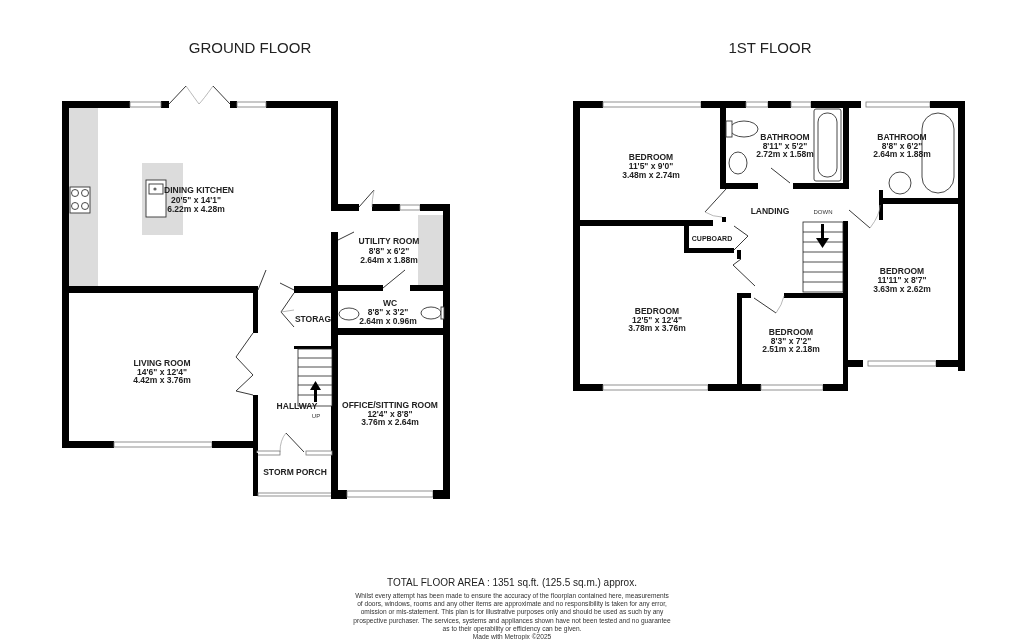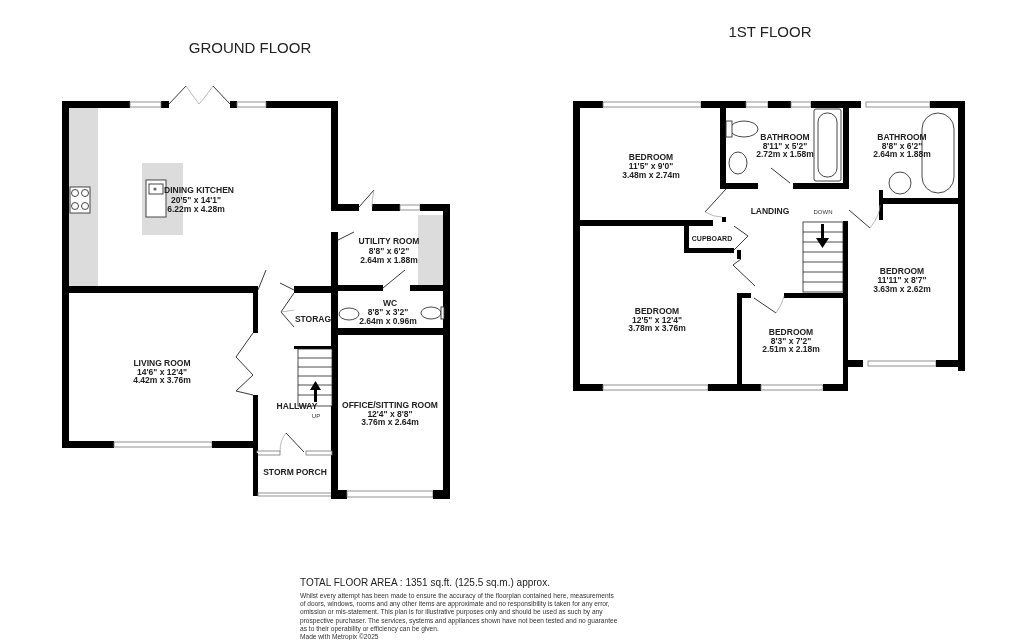--- a/index.html
+++ b/index.html
@@ -29,7 +29,7 @@
 <div class="floor-title" style="left:130px; top:25px; width:240px;">
   <span class="t1">GROUND FLOOR</span>
 </div>
-<div class="floor-title" style="left:650px; top:9px; width:240px;">
+<div class="floor-title" style="left:650px; top:25px; width:240px;">
   <span class="t1">1ST FLOOR</span>
 </div>
 

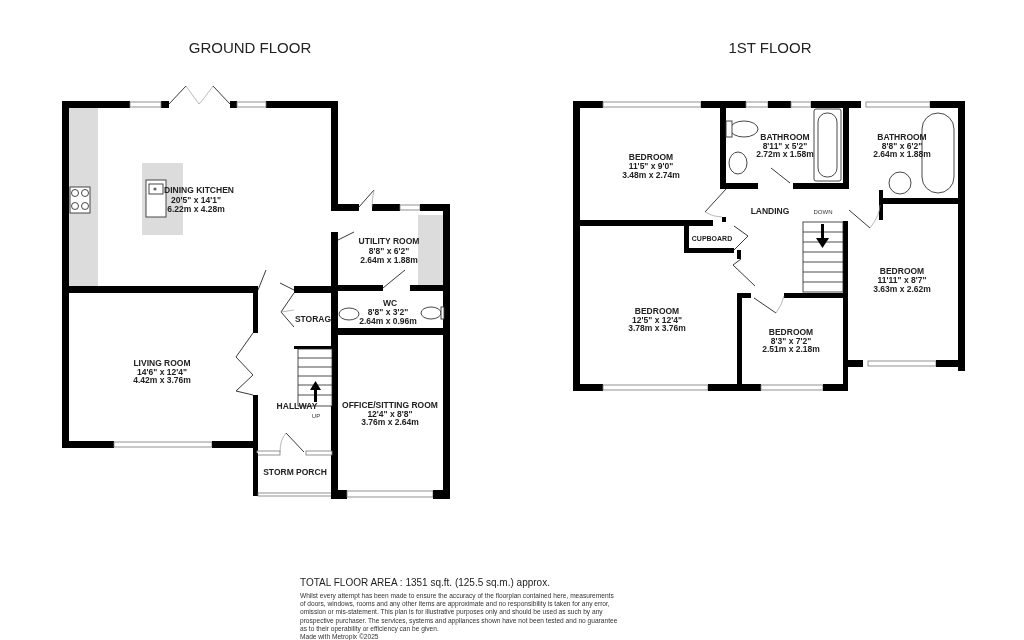--- a/index.html
+++ b/index.html
@@ -19,7 +19,7 @@
   .rlabel { font-family: "Liberation Sans", sans-serif; font-size: 8.5px; font-weight: bold; fill: #222; text-anchor: middle; }
   .rdim { font-family: "Liberation Sans", sans-serif; font-size: 8.5px; font-weight: bold; fill: #222; text-anchor: middle; }
   .small { font-family: "Liberation Sans", sans-serif; font-size: 6px; fill: #333; text-anchor: middle; }
-  .footer { position: absolute; left: 300px; width: 424px; }
+  .footer { position: absolute; left: 300px; width: 424px; text-align: center; }
   .total { top: 577px; font-size: 10px; color: #222; }
   .disc { top: 592px; font-size: 6.6px; line-height: 8.2px; color: #333; }
 </style>

